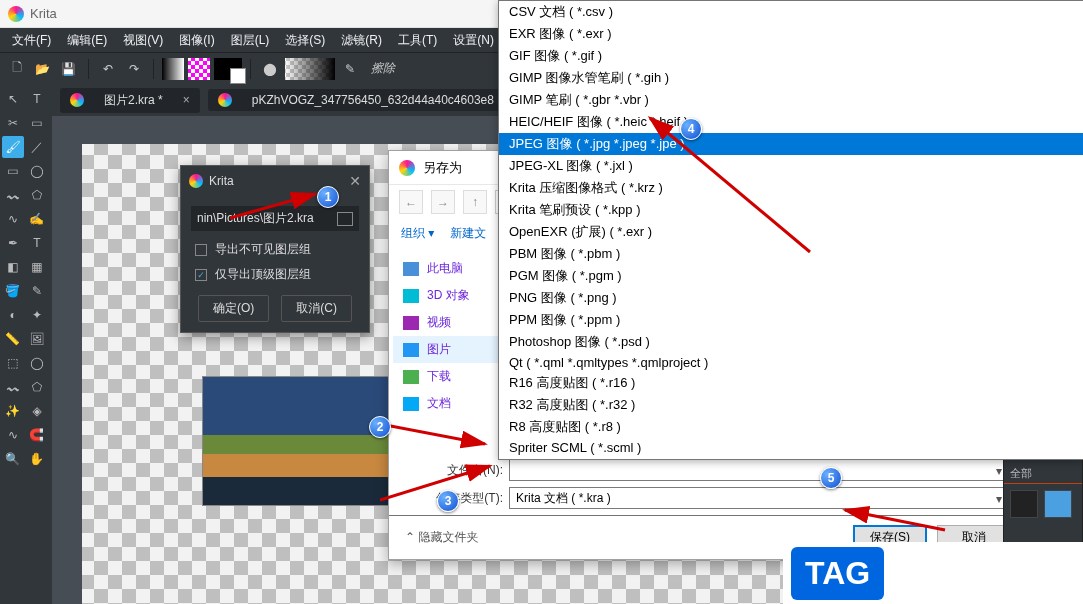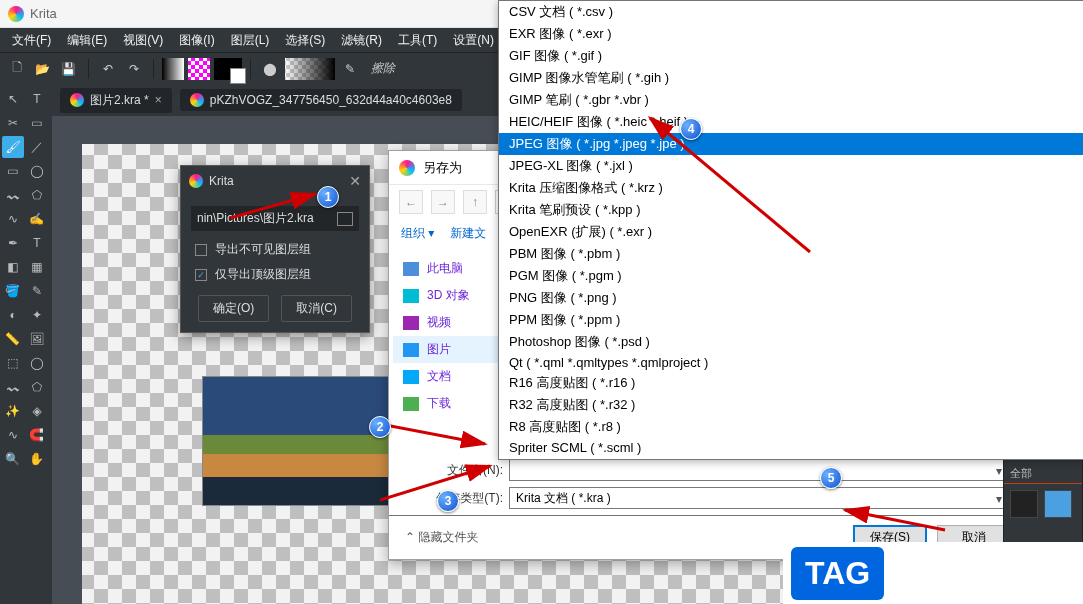--- a/index.html
+++ b/index.html
@@ -32,7 +32,7 @@
 .tool.active { background:#3daee9; color:#fff; border-radius:2px; }
 
 .tabbar { height:32px; background:#31363b; display:flex; align-items:center; padding:0 8px; gap:8px; position:absolute; top:0; left:52px; right:0; }
-.tab { background:#22262a; color:#ddd; padding:4px 10px; border-radius:3px; display:flex; align-items:center; gap:6px; font-size:12px; }
+.tab { background:#22262a; color:#ddd; padding:4px 10px; border-radius:3px; display:flex; align-items:center; gap:20px; font-size:12px; }
 .tab .tab-ic { width:14px; height:14px; background:conic-gradient(#ff1493,#00bfff,#ffd700,#ff1493); border-radius:50%; }
 .tab .close { color:#aaa; cursor:pointer; }
 

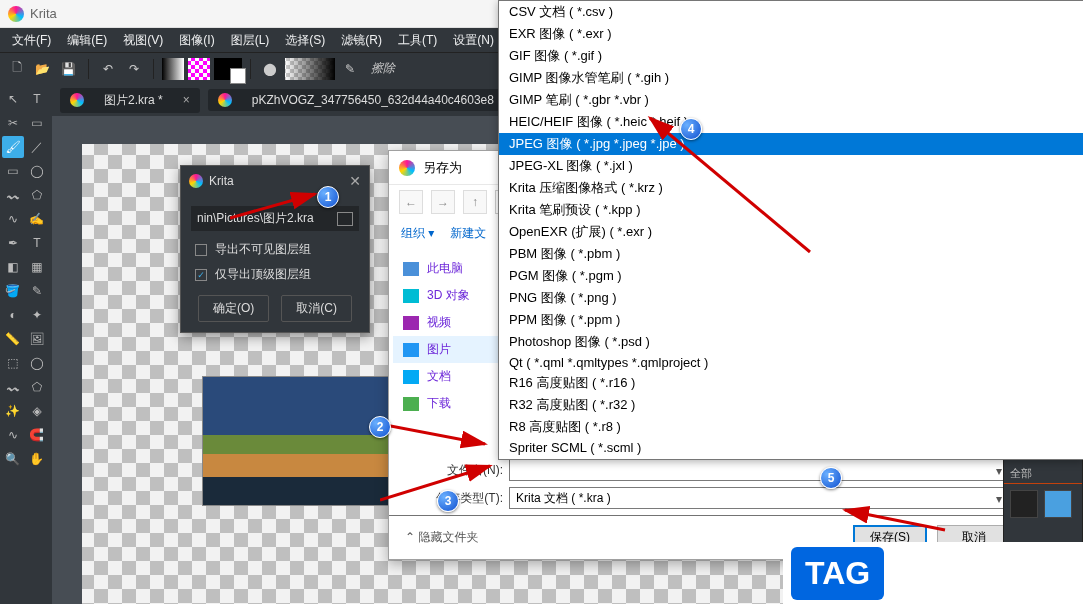--- a/index.html
+++ b/index.html
@@ -265,12 +265,12 @@
           <span>图片</span>
         </div>
       <div class="sa-item">
+          <span class="item-ic ic-dl"></span>
+          <span>下载</span>
+        </div>
+      <div class="sa-item">
           <span class="item-ic ic-doc"></span>
           <span>文档</span>
-        </div>
-      <div class="sa-item">
-          <span class="item-ic ic-dl"></span>
-          <span>下载</span>
         </div>
     </div>
   </div>

